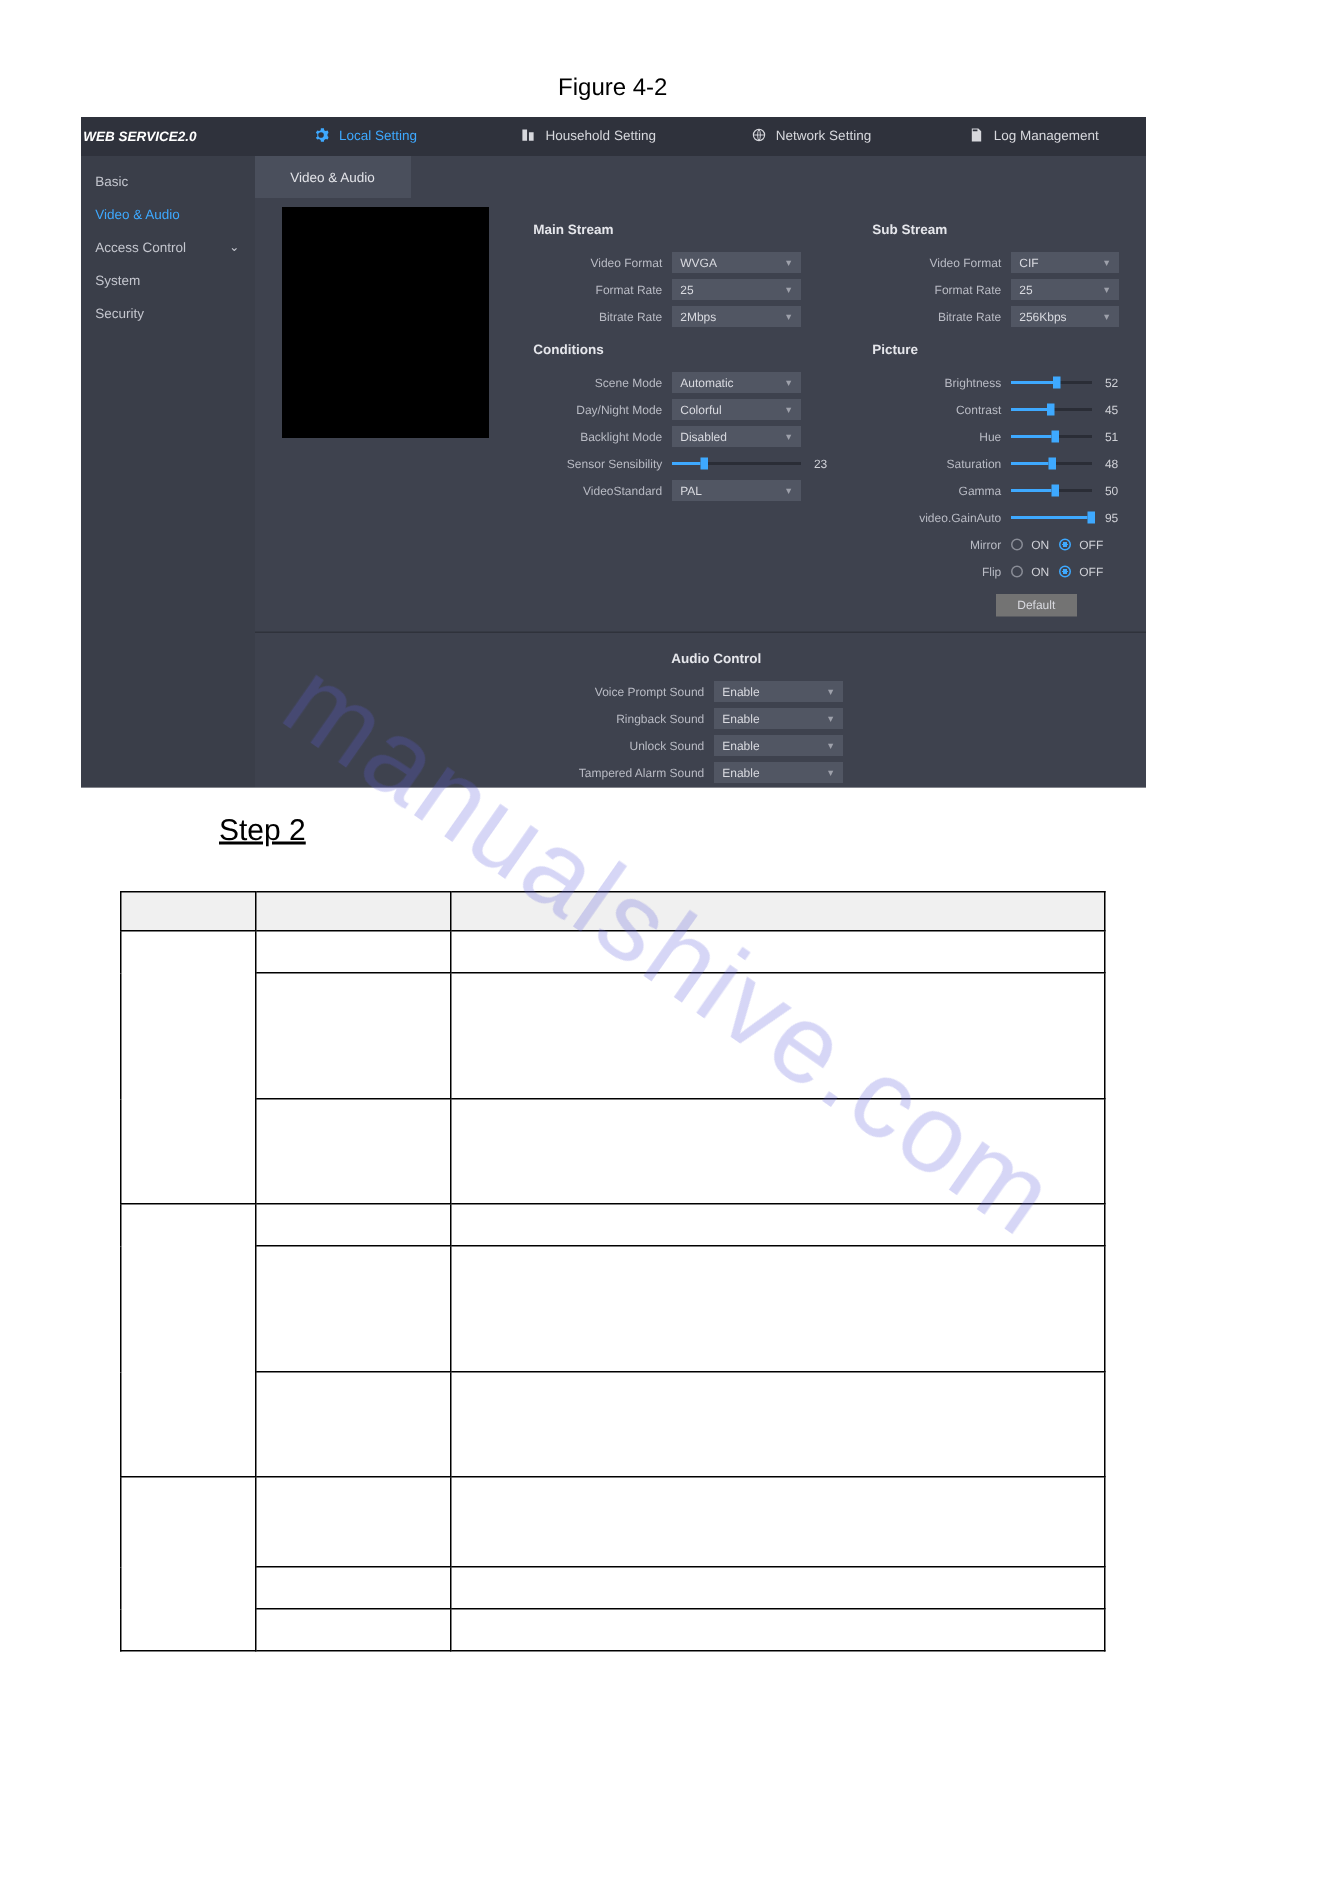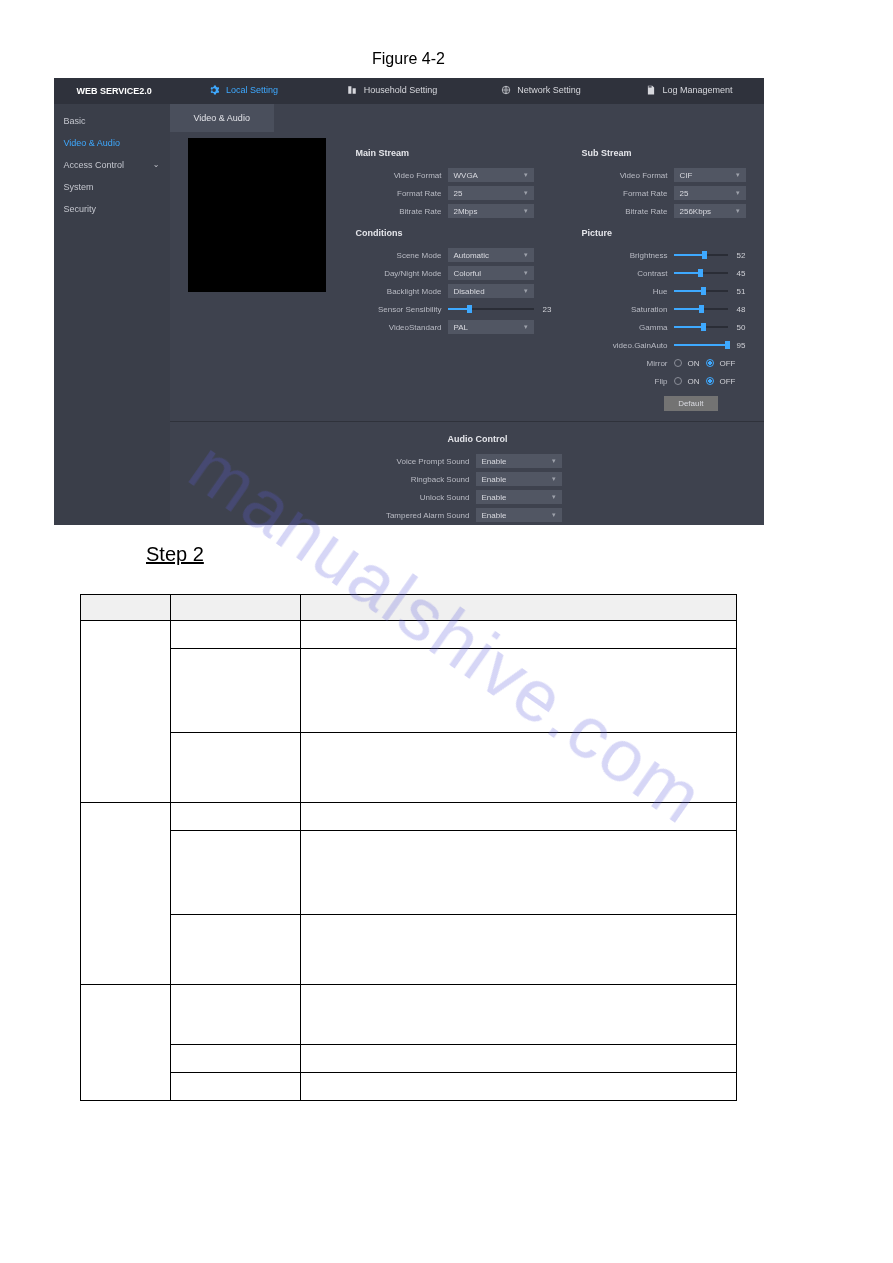--- a/index.html
+++ b/index.html
@@ -28,7 +28,7 @@
     align-items: center;
     font-size: 9px;
   }
-  .shot-logo { color: #fff; font-weight: bold; padding-left: 23px; width: 116px; }
+  .shot-logo { color: #fff; font-weight: bold; padding-left: 2px; width: 116px; font-style: italic; }
   .shot-nav { display: flex; flex: 1; }
   .shot-nav .nav-item { flex: 1; text-align: center; color: #d7d8dd; }
   .shot-nav .nav-item.active { color: #3ea9ff; }

